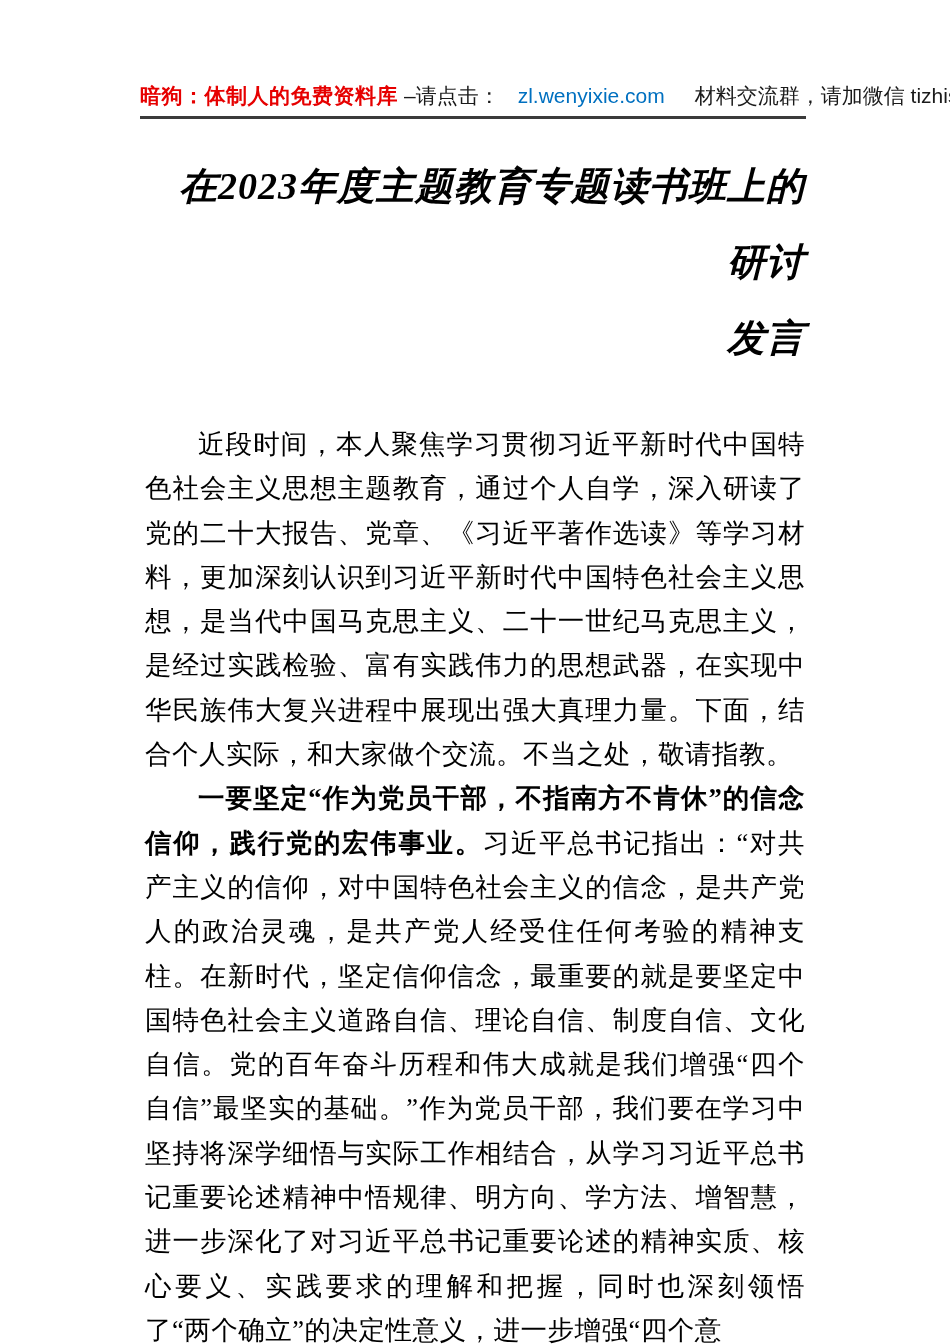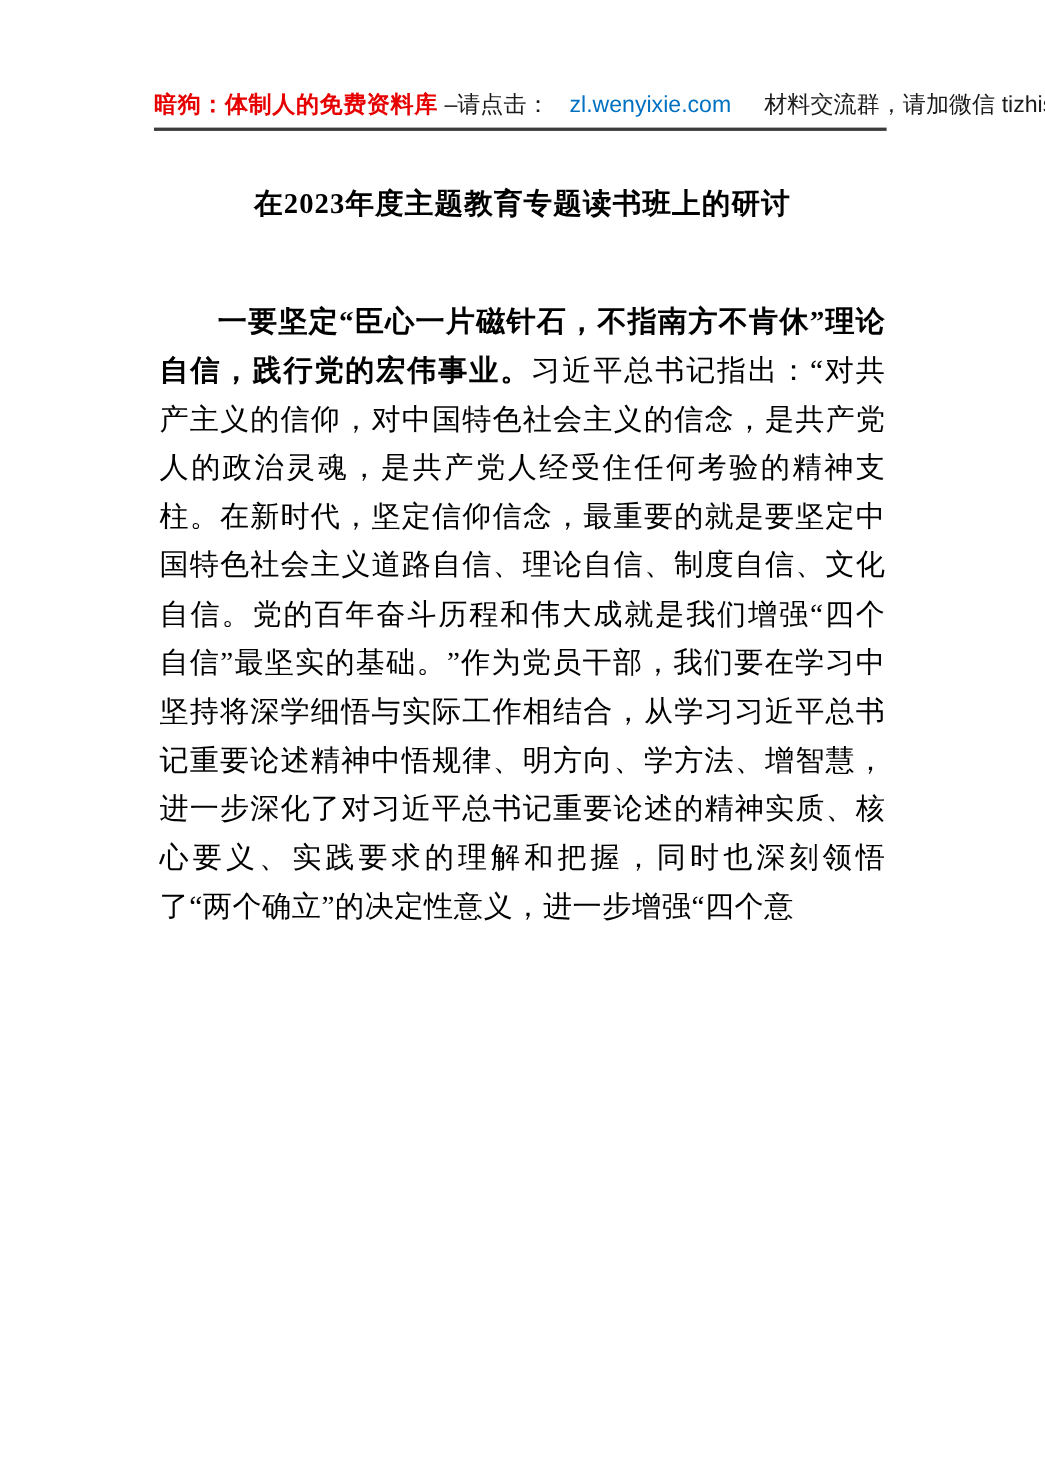--- a/index.html
+++ b/index.html
@@ -59,12 +59,13 @@
   }
   .doc-title {
     margin: 148px 0 0 0;
-    text-align: center;
+    text-align: right;
     font-weight: bold;
-    font-size: 26px;
+    font-size: 38px;
     line-height: 76px;
     color: #000000;
     letter-spacing: 1px;
+    font-style: italic;
   }
   .doc-title .title-line {
     display: block;

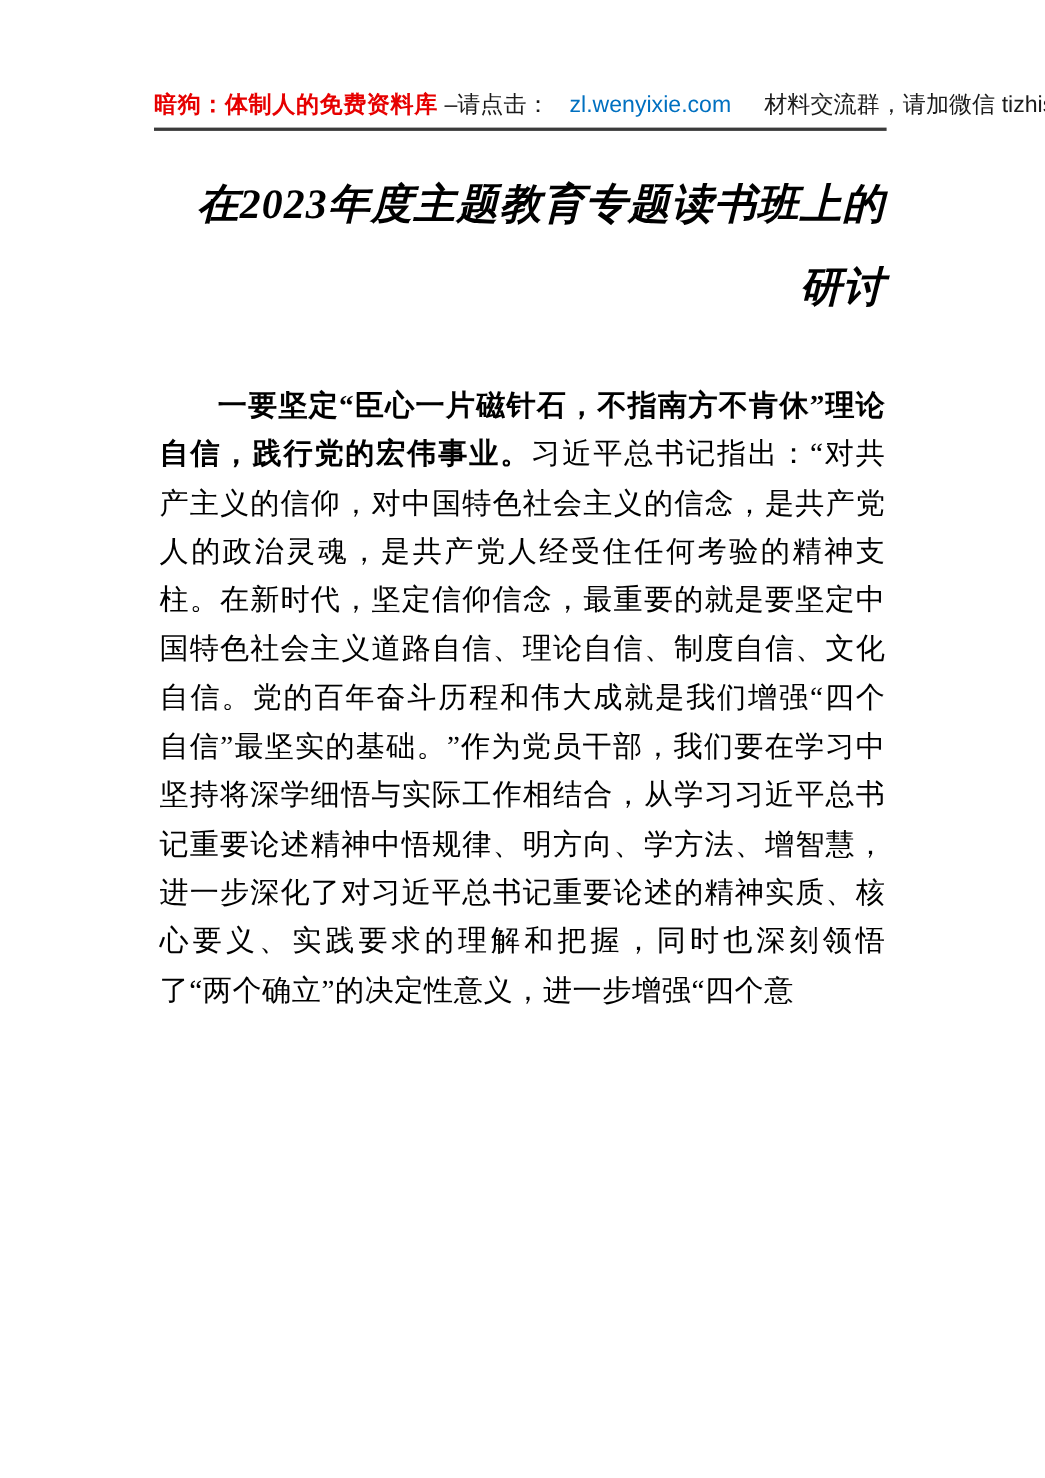--- a/index.html
+++ b/index.html
@@ -102,6 +102,7 @@
 
     <h1 class="doc-title">
       <span class="title-line">在2023年度主题教育专题读书班上的研讨</span>
+      <span class="title-line">发言</span>
     </h1>
 
     <div class="doc-body">

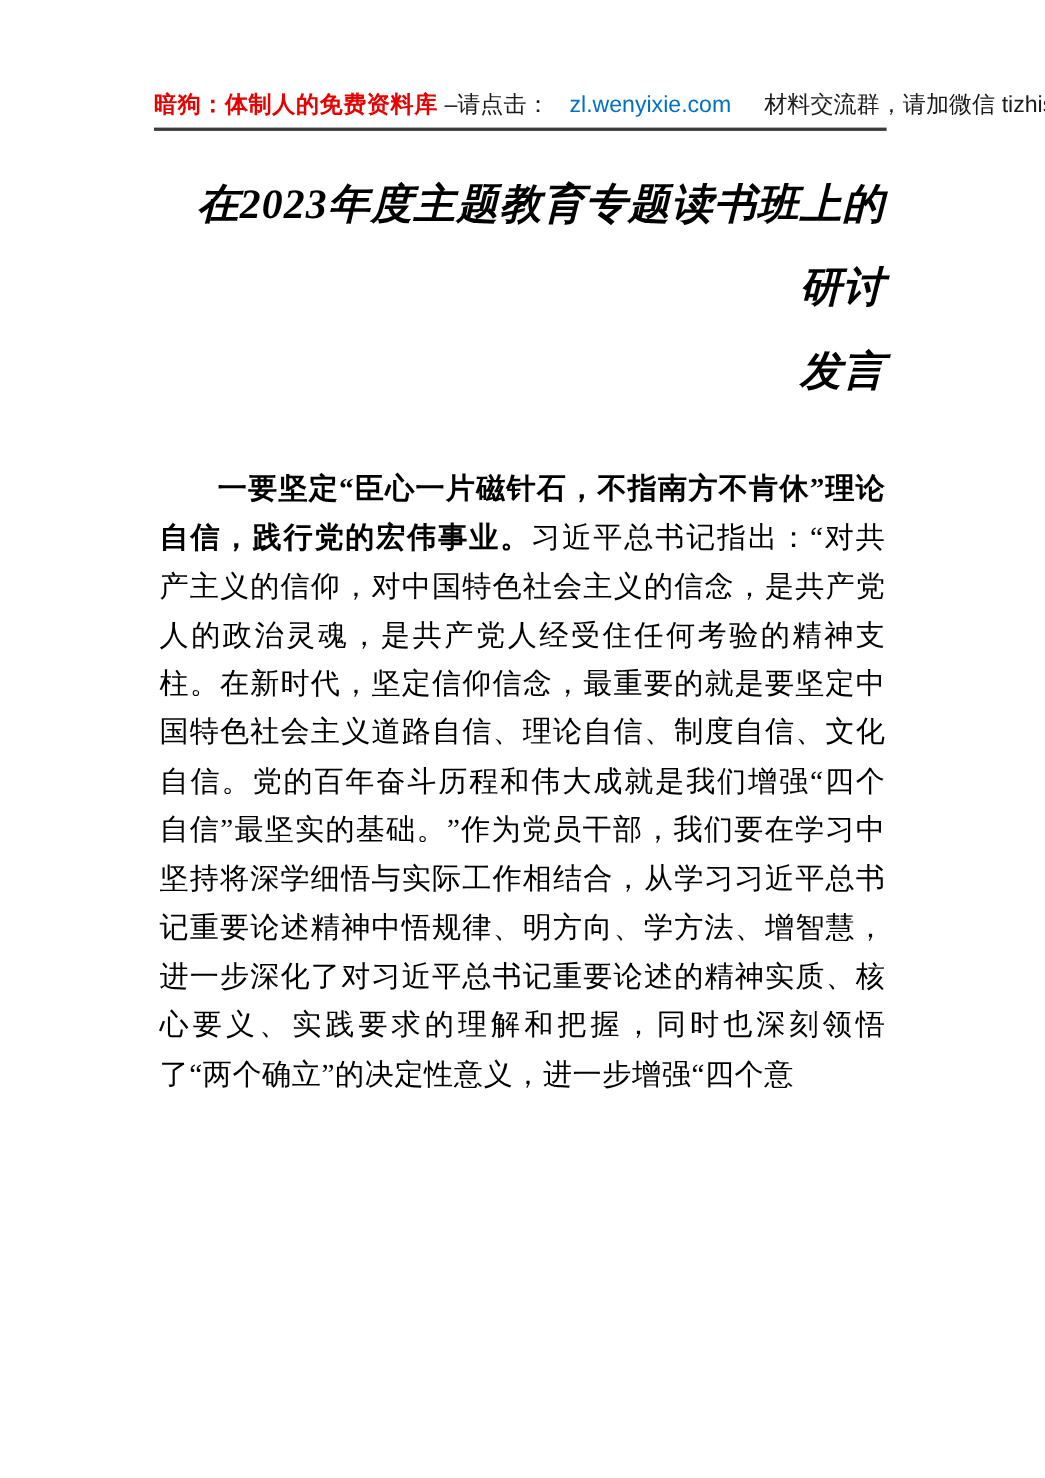--- a/index.html
+++ b/index.html
@@ -107,6 +107,9 @@
 
     <div class="doc-body">
       <p>
+        <span>近段时间，本人聚焦学习贯彻习近平新时代中国特色社会主义思想主题教育，通过个人自学，深入研读了党的二十大报告、党章、《习近平著作选读》等学习材料，更加深刻认识到习近平新时代中国特色社会主义思想，是当代中国马克思主义、二十一世纪马克思主义，是经过实践检验、富有实践伟力的思想武器，在实现中华民族伟大复兴进程中展现出强大真理力量。下面，结合个人实际，和大家做个交流。不当之处，敬请指教。</span>
+      </p>
+      <p>
         <span class="lead-bold">一要坚定“臣心一片磁针石，不指南方不肯休”理论自信，践行党的宏伟事业。</span><span>习近平总书记指出：“对共产主义的信仰，对中国特色社会主义的信念，是共产党人的政治灵魂，是共产党人经受住任何考验的精神支柱。在新时代，坚定信仰信念，最重要的就是要坚定中国特色社会主义道路自信、理论自信、制度自信、文化自信。党的百年奋斗历程和伟大成就是我们增强“四个自信”最坚实的基础。”作为党员干部，我们要在学习中坚持将深学细悟与实际工作相结合，从学习习近平总书记重要论述精神中悟规律、明方向、学方法、增智慧，进一步深化了对习近平总书记重要论述的精神实质、核心要义、实践要求的理解和把握，同时也深刻领悟了“两个确立”的决定性意义，进一步增强“四个意</span>
       </p>
     </div>

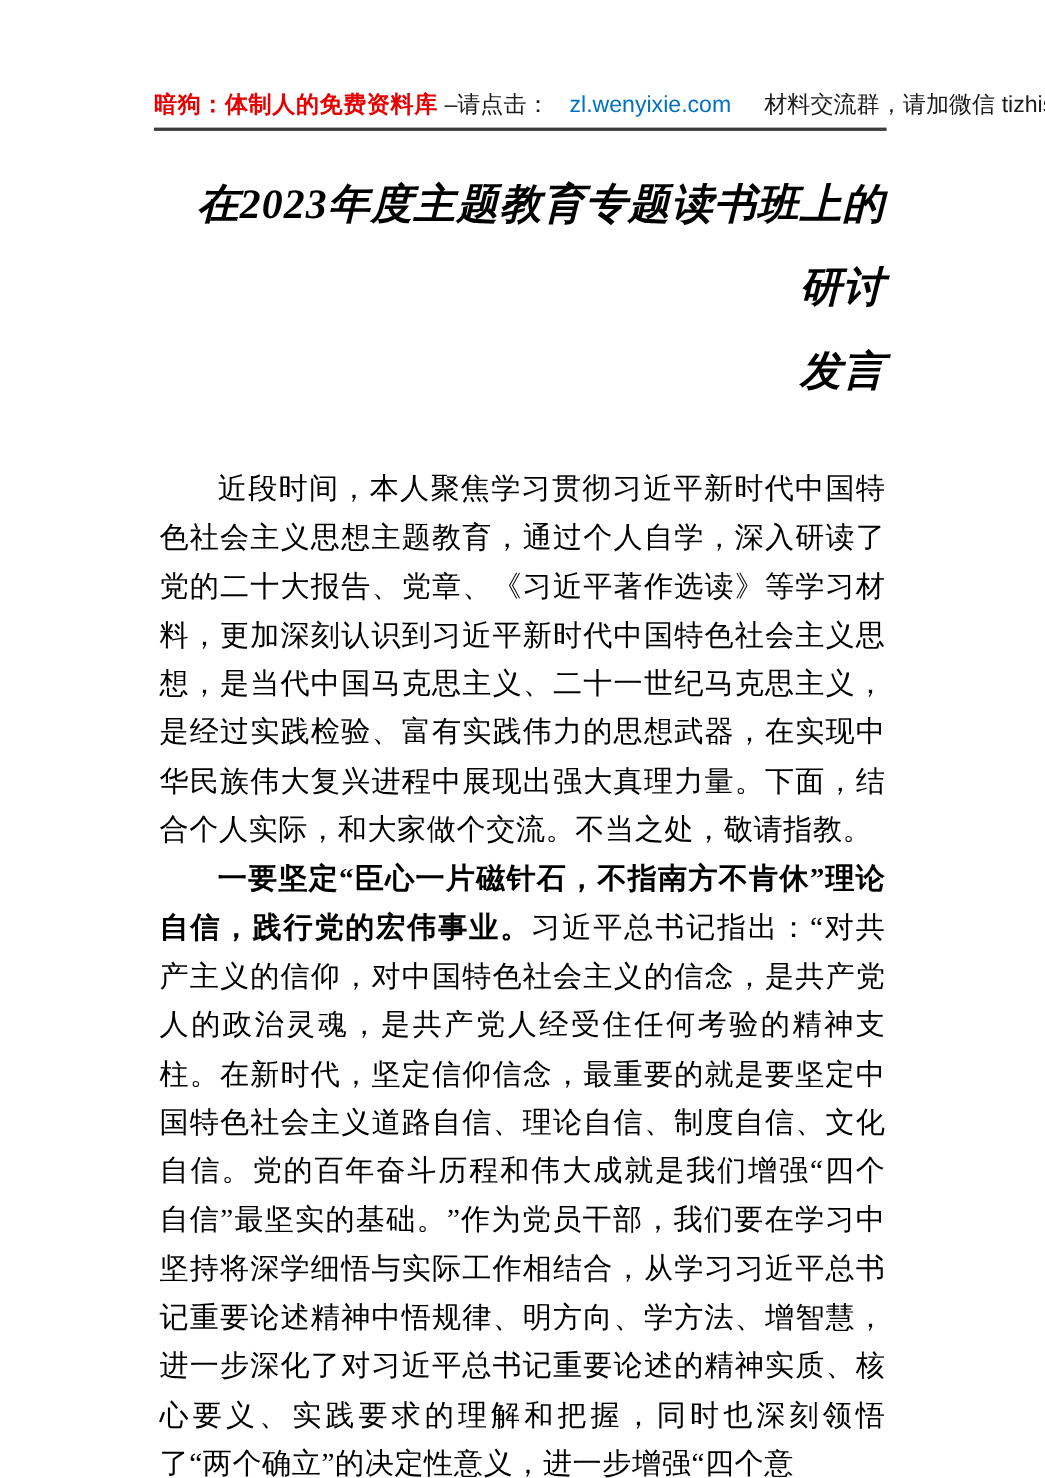--- a/index.html
+++ b/index.html
@@ -110,7 +110,7 @@
         <span>近段时间，本人聚焦学习贯彻习近平新时代中国特色社会主义思想主题教育，通过个人自学，深入研读了党的二十大报告、党章、《习近平著作选读》等学习材料，更加深刻认识到习近平新时代中国特色社会主义思想，是当代中国马克思主义、二十一世纪马克思主义，是经过实践检验、富有实践伟力的思想武器，在实现中华民族伟大复兴进程中展现出强大真理力量。下面，结合个人实际，和大家做个交流。不当之处，敬请指教。</span>
       </p>
       <p>
-        <span class="lead-bold">一要坚定“臣心一片磁针石，不指南方不肯休”理论自信，践行党的宏伟事业。</span><span>习近平总书记指出：“对共产主义的信仰，对中国特色社会主义的信念，是共产党人的政治灵魂，是共产党人经受住任何考验的精神支柱。在新时代，坚定信仰信念，最重要的就是要坚定中国特色社会主义道路自信、理论自信、制度自信、文化自信。党的百年奋斗历程和伟大成就是我们增强“四个自信”最坚实的基础。”作为党员干部，我们要在学习中坚持将深学细悟与实际工作相结合，从学习习近平总书记重要论述精神中悟规律、明方向、学方法、增智慧，进一步深化了对习近平总书记重要论述的精神实质、核心要义、实践要求的理解和把握，同时也深刻领悟了“两个确立”的决定性意义，进一步增强“四个意</span>
+        <span class="lead-bold">一要坚定“作为党员干部，不指南方不肯休”的信念信仰，践行党的宏伟事业。</span><span>习近平总书记指出：“对共产主义的信仰，对中国特色社会主义的信念，是共产党人的政治灵魂，是共产党人经受住任何考验的精神支柱。在新时代，坚定信仰信念，最重要的就是要坚定中国特色社会主义道路自信、理论自信、制度自信、文化自信。党的百年奋斗历程和伟大成就是我们增强“四个自信”最坚实的基础。”作为党员干部，我们要在学习中坚持将深学细悟与实际工作相结合，从学习习近平总书记重要论述精神中悟规律、明方向、学方法、增智慧，进一步深化了对习近平总书记重要论述的精神实质、核心要义、实践要求的理解和把握，同时也深刻领悟了“两个确立”的决定性意义，进一步增强“四个意</span>
       </p>
     </div>
 

